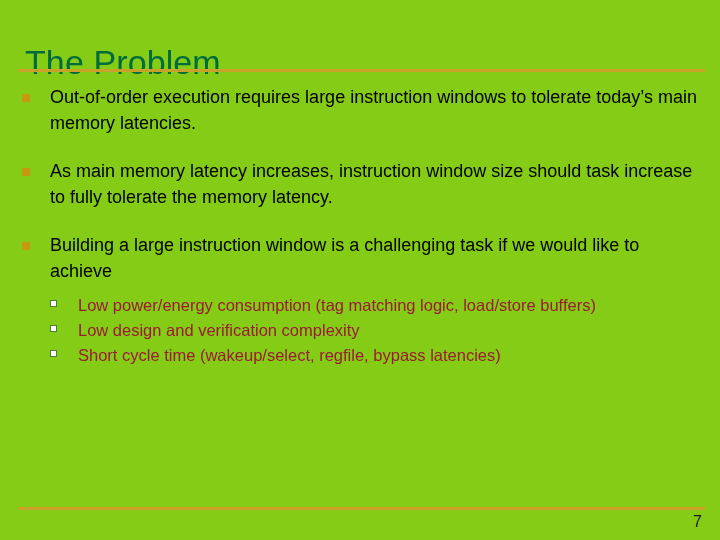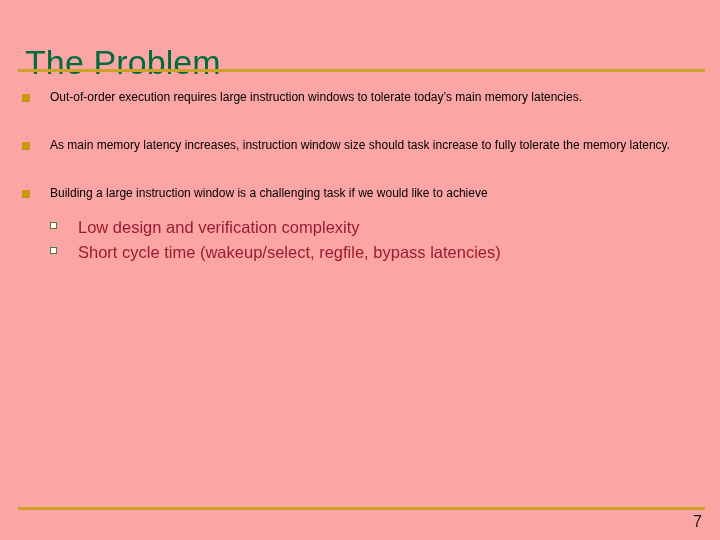--- a/index.html
+++ b/index.html
@@ -15,7 +15,7 @@
     position: relative;
     width: 720px;
     height: 540px;
-    background: #fca5a5;
+    background: #84cc16;
     overflow: hidden;
   }
 

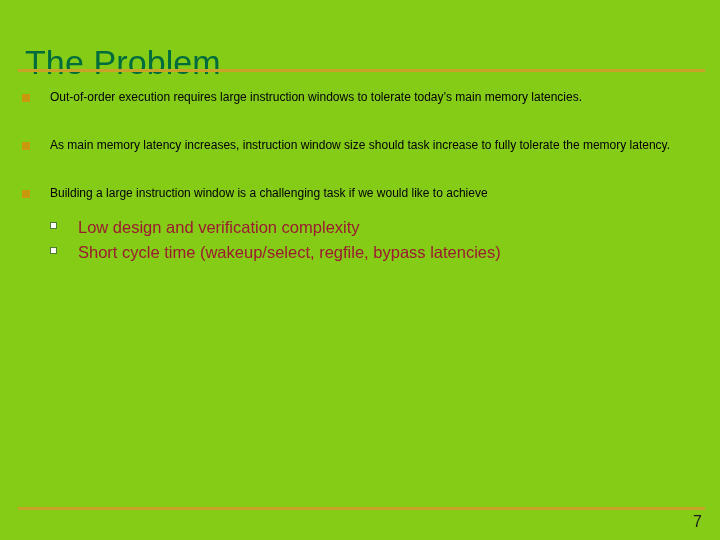--- a/index.html
+++ b/index.html
@@ -69,7 +69,7 @@
 
   .bullet-text {
     display: block;
-    font-size: 12px;
+    font-size: 18px;
     line-height: 26px;
     color: #000000;
     padding-right: 22px;

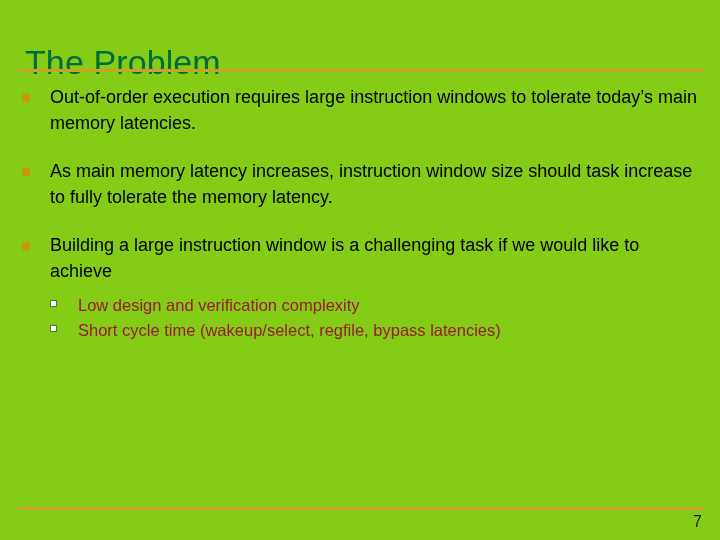--- a/index.html
+++ b/index.html
@@ -141,6 +141,10 @@
 
       <div class="subbullets">
 
+        <div class="sub-item">
+          <span class="sub-marker"></span>
+          <span class="sub-text">Low power/energy consumption (tag matching logic, load/store buffers)</span>
+        </div>
 
         <div class="sub-item">
           <span class="sub-marker"></span>

